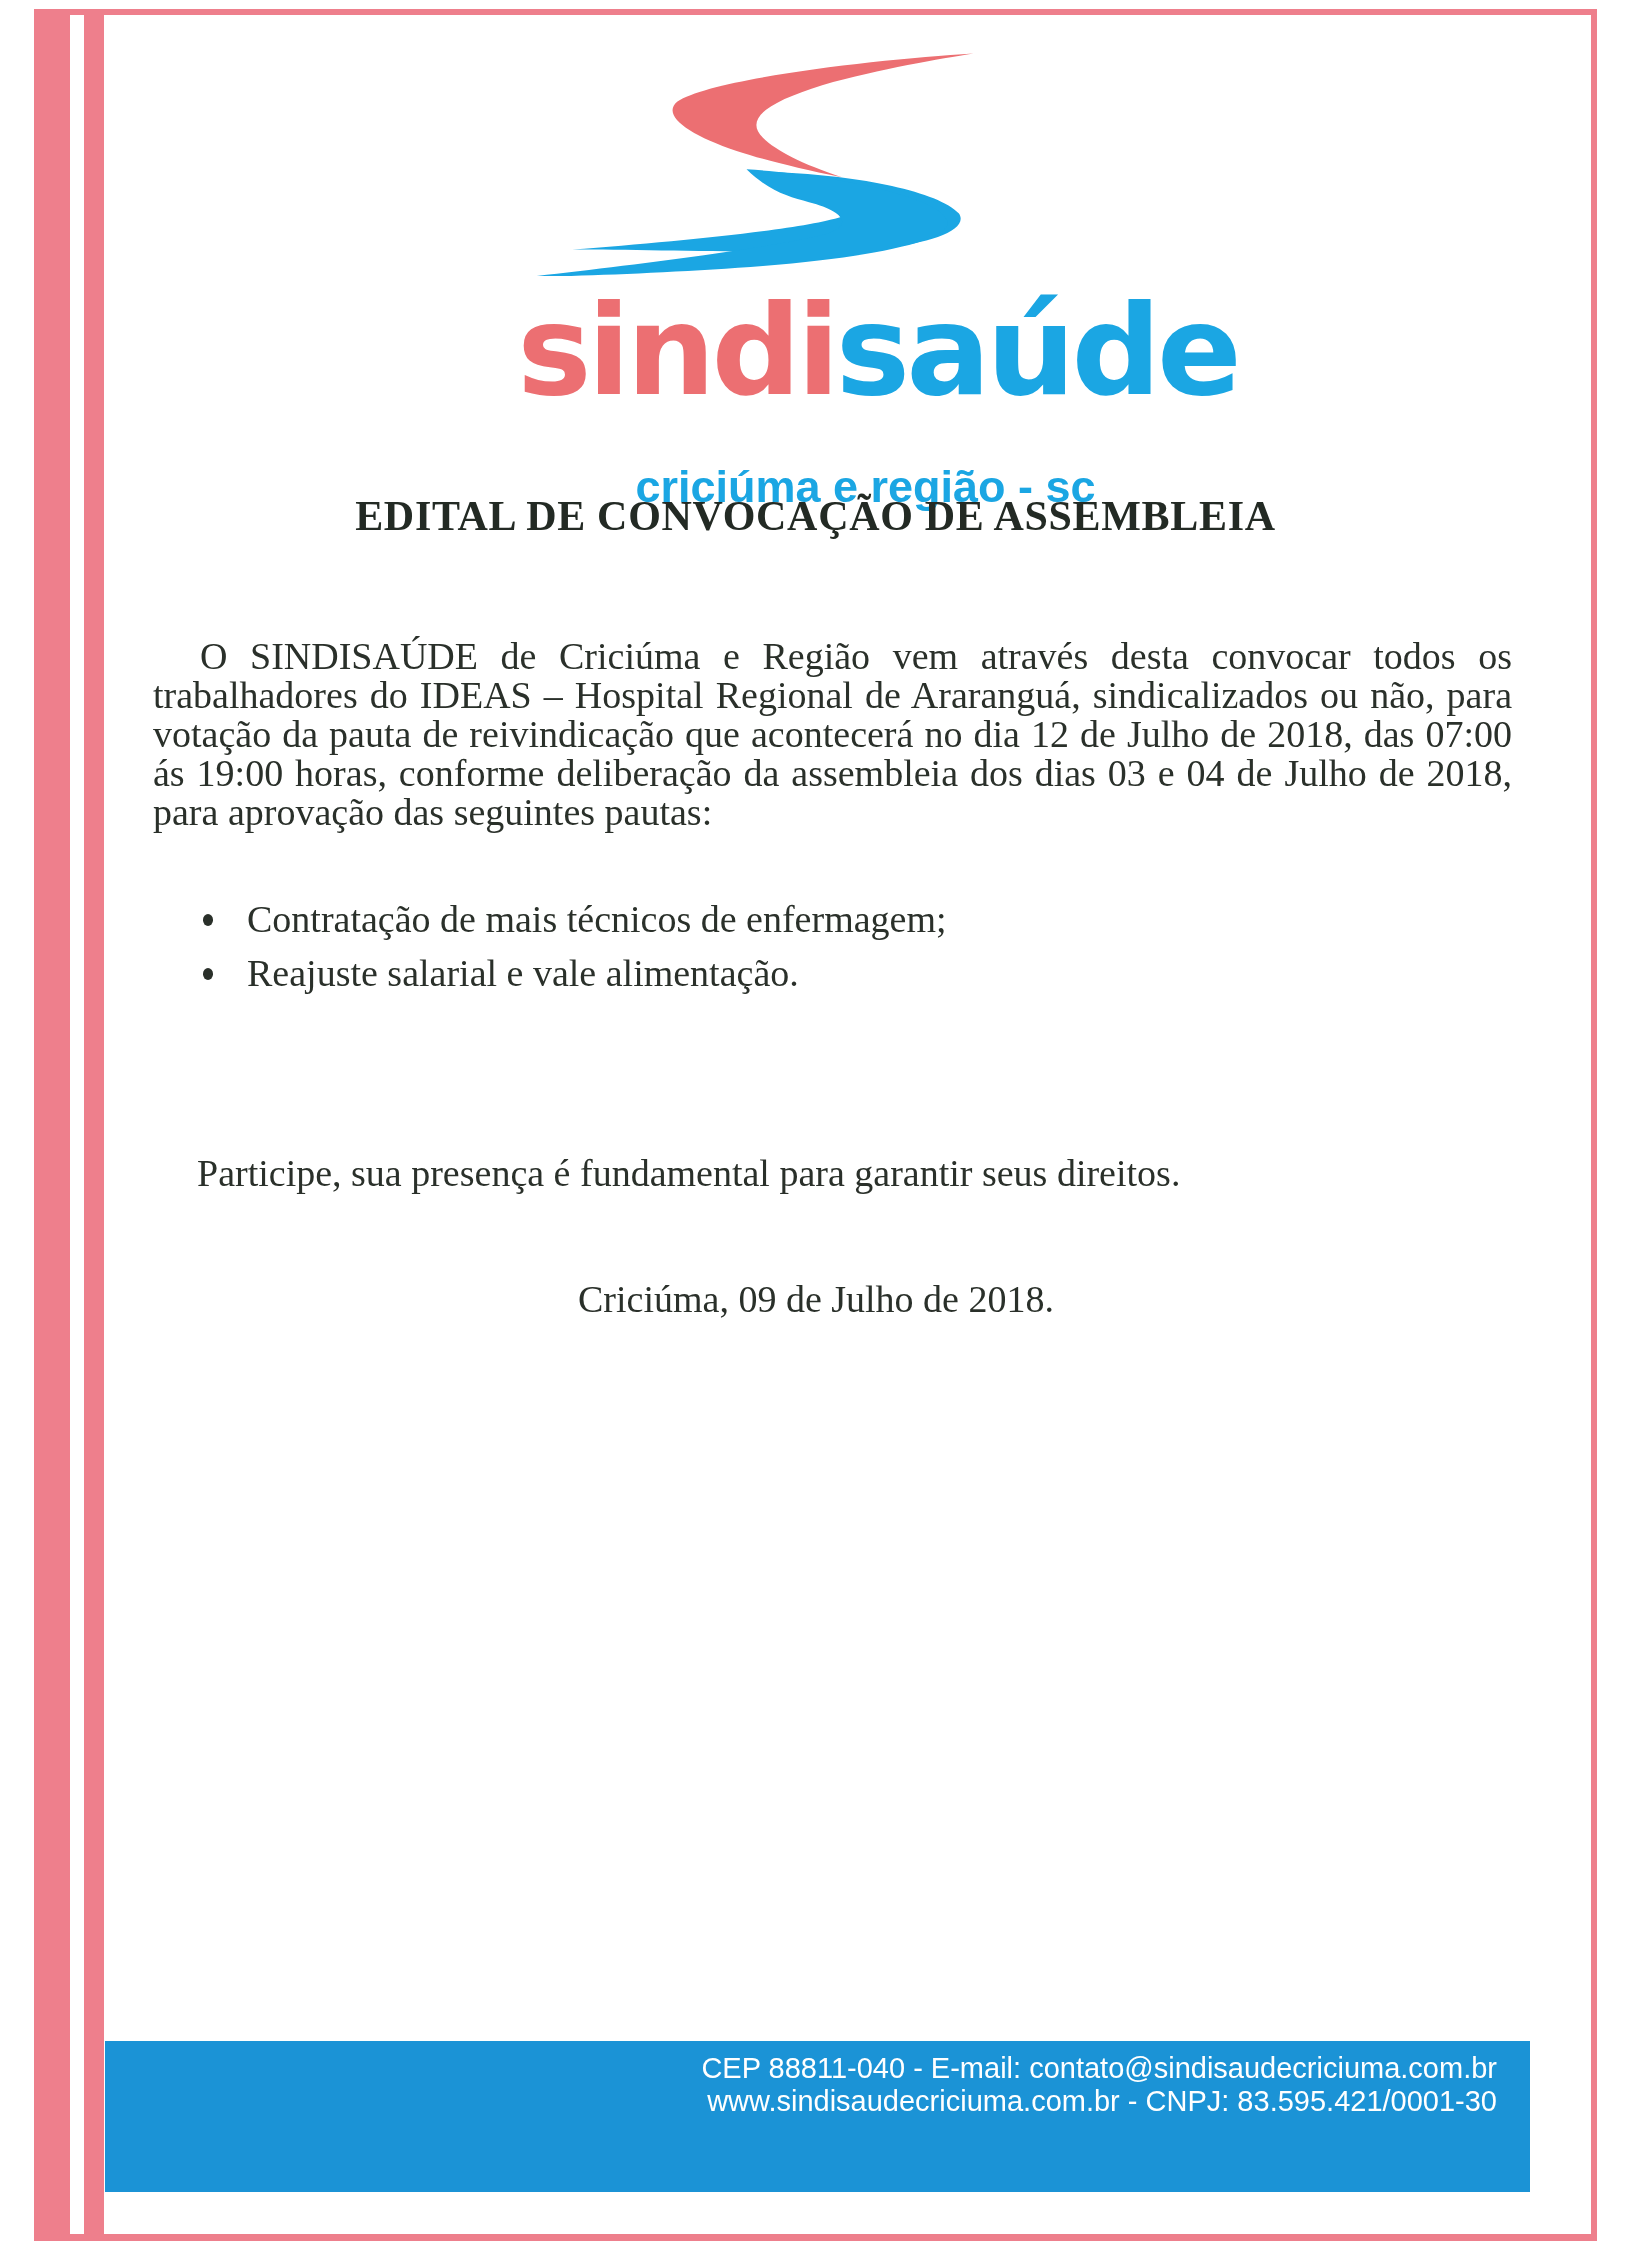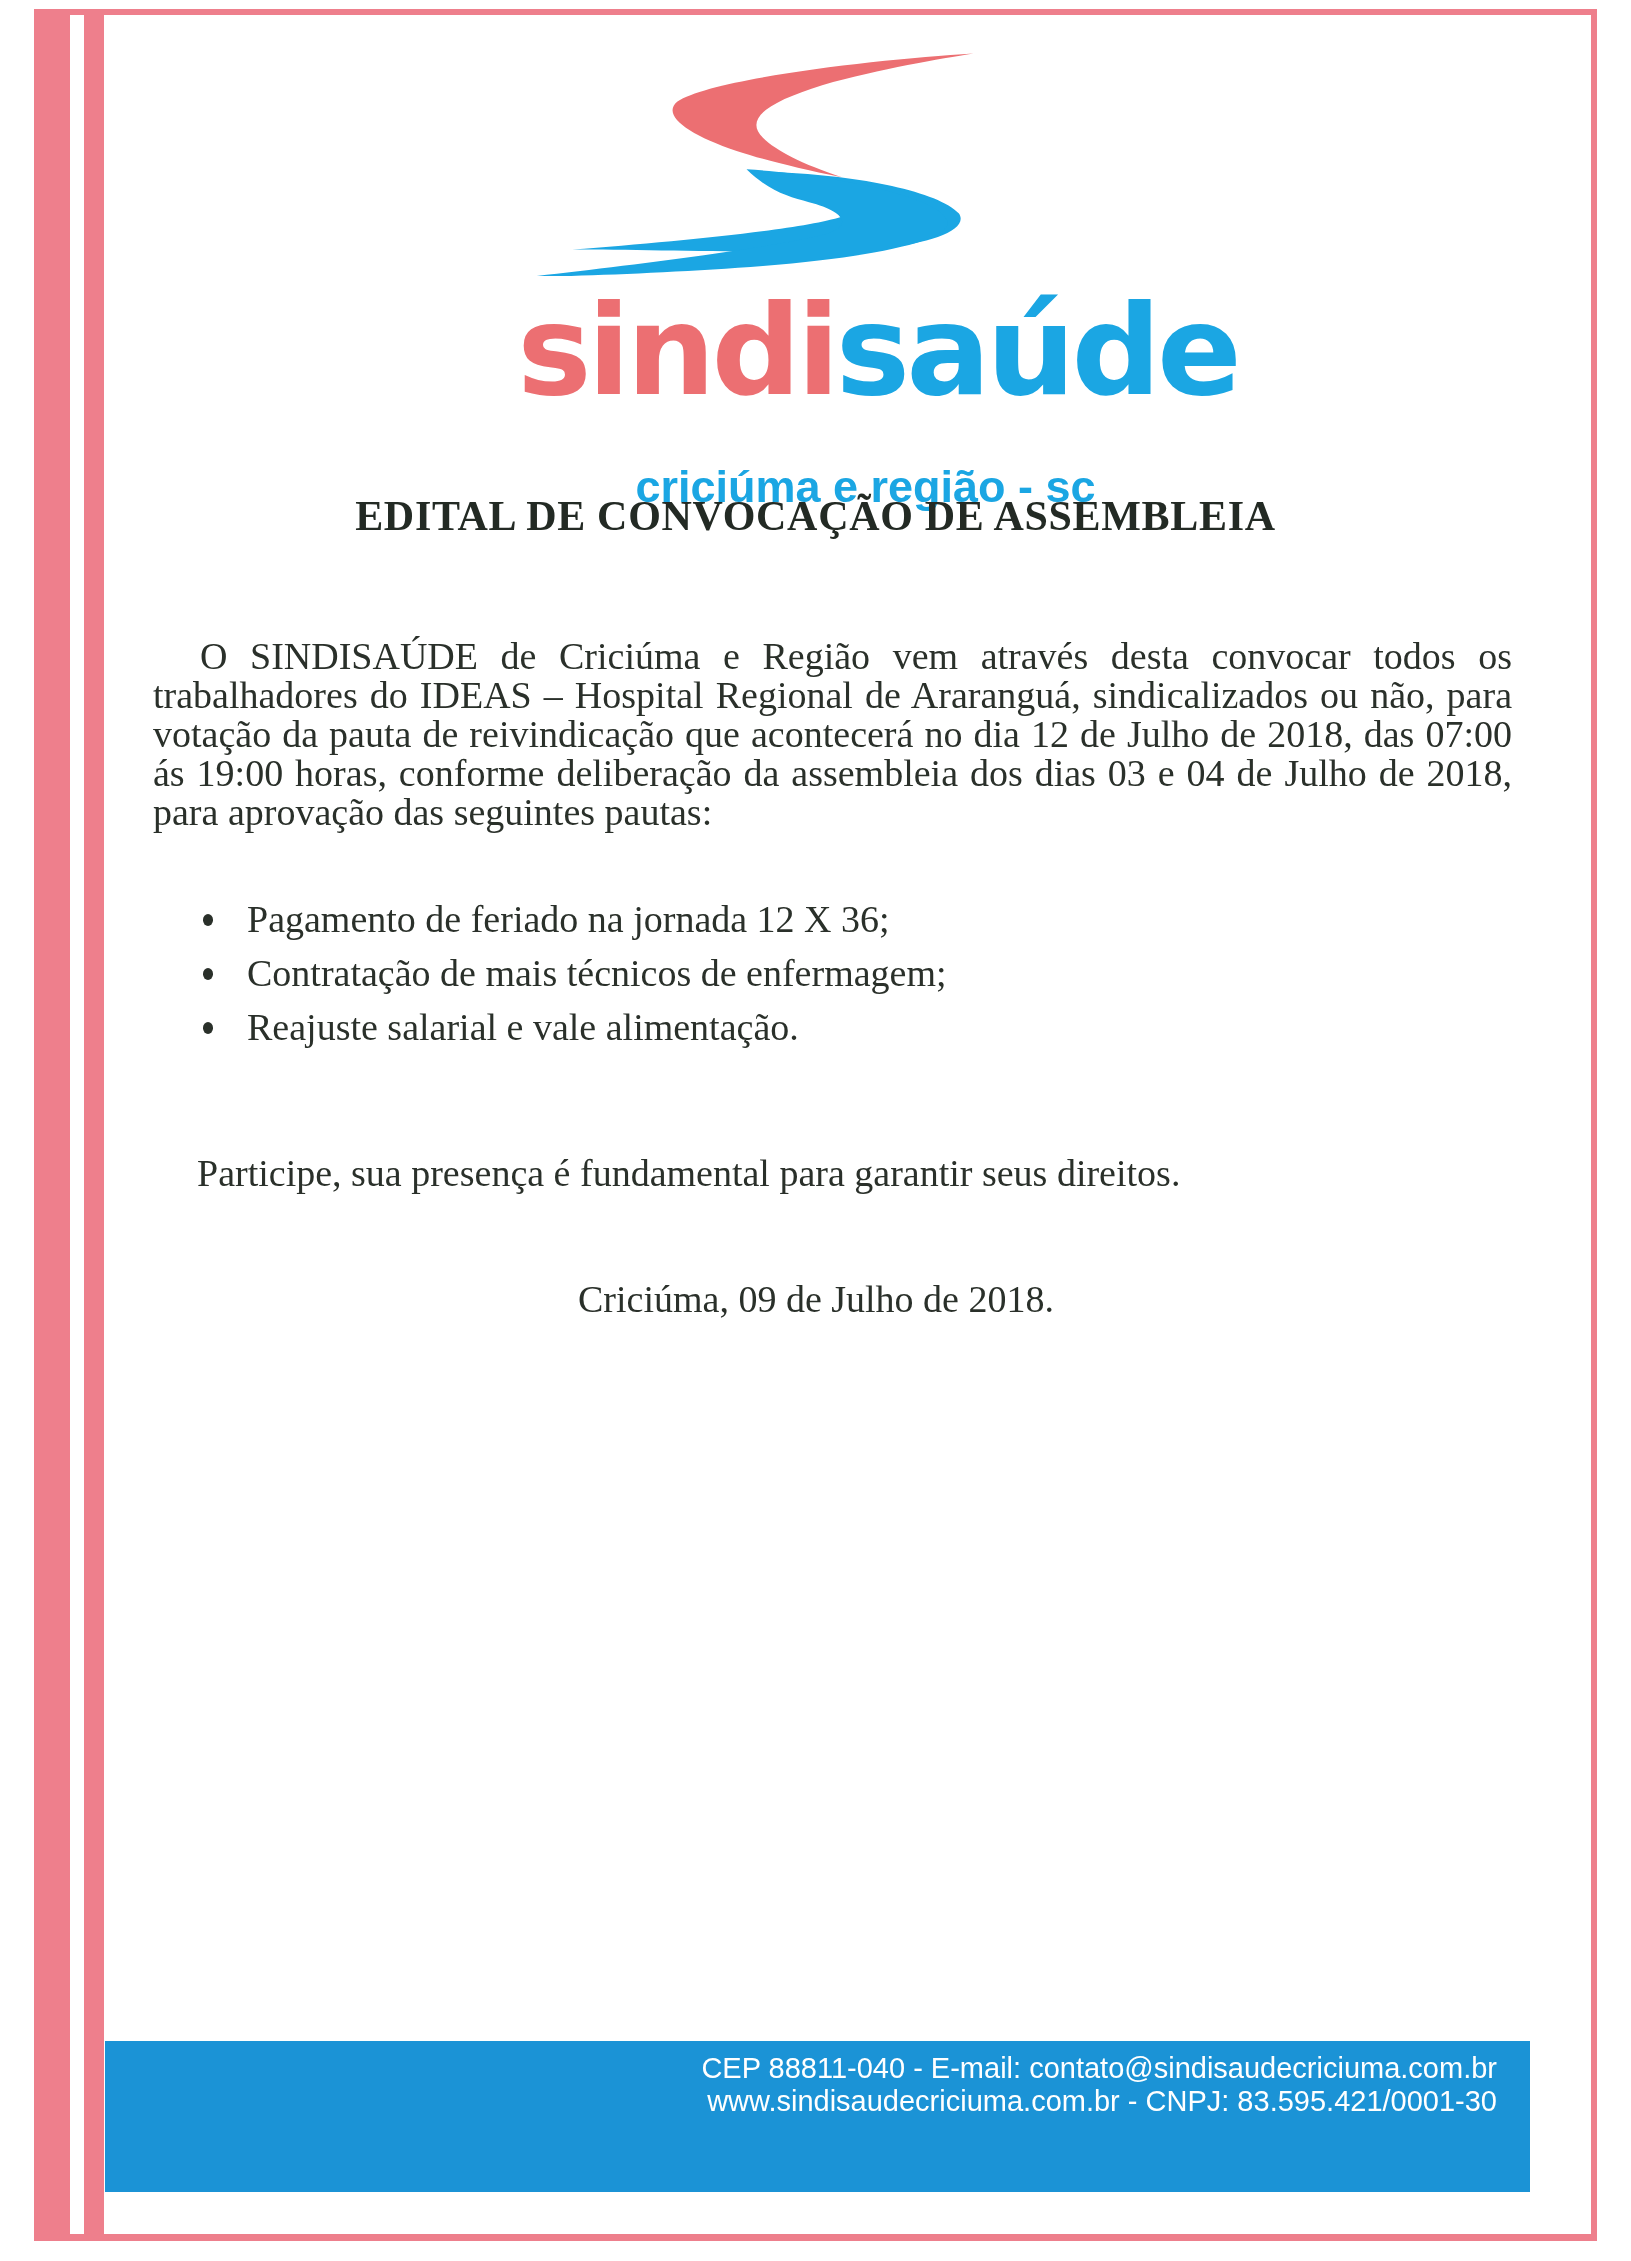--- a/index.html
+++ b/index.html
@@ -97,10 +97,6 @@
   <ul class="text bullets">
     <li>
       <span class="dot"></span>
-      <span>Pagamento de feriado na jornada 12 X 36;</span>
-    </li>
-    <li>
-      <span class="dot"></span>
       <span>Contratação de mais técnicos de enfermagem;</span>
     </li>
     <li>

